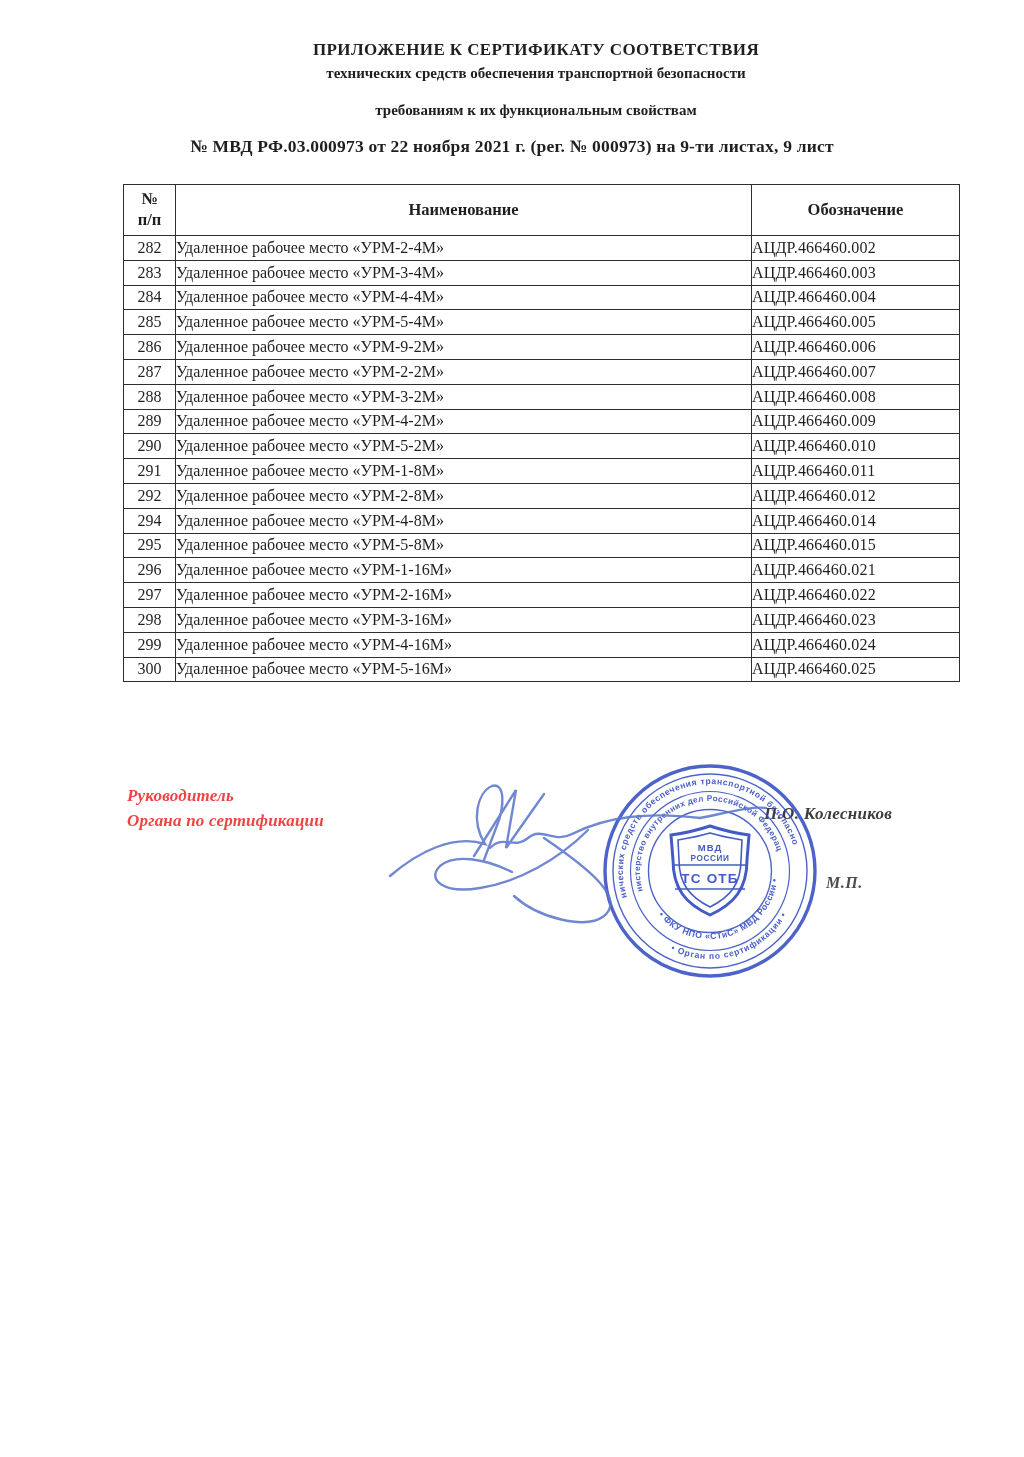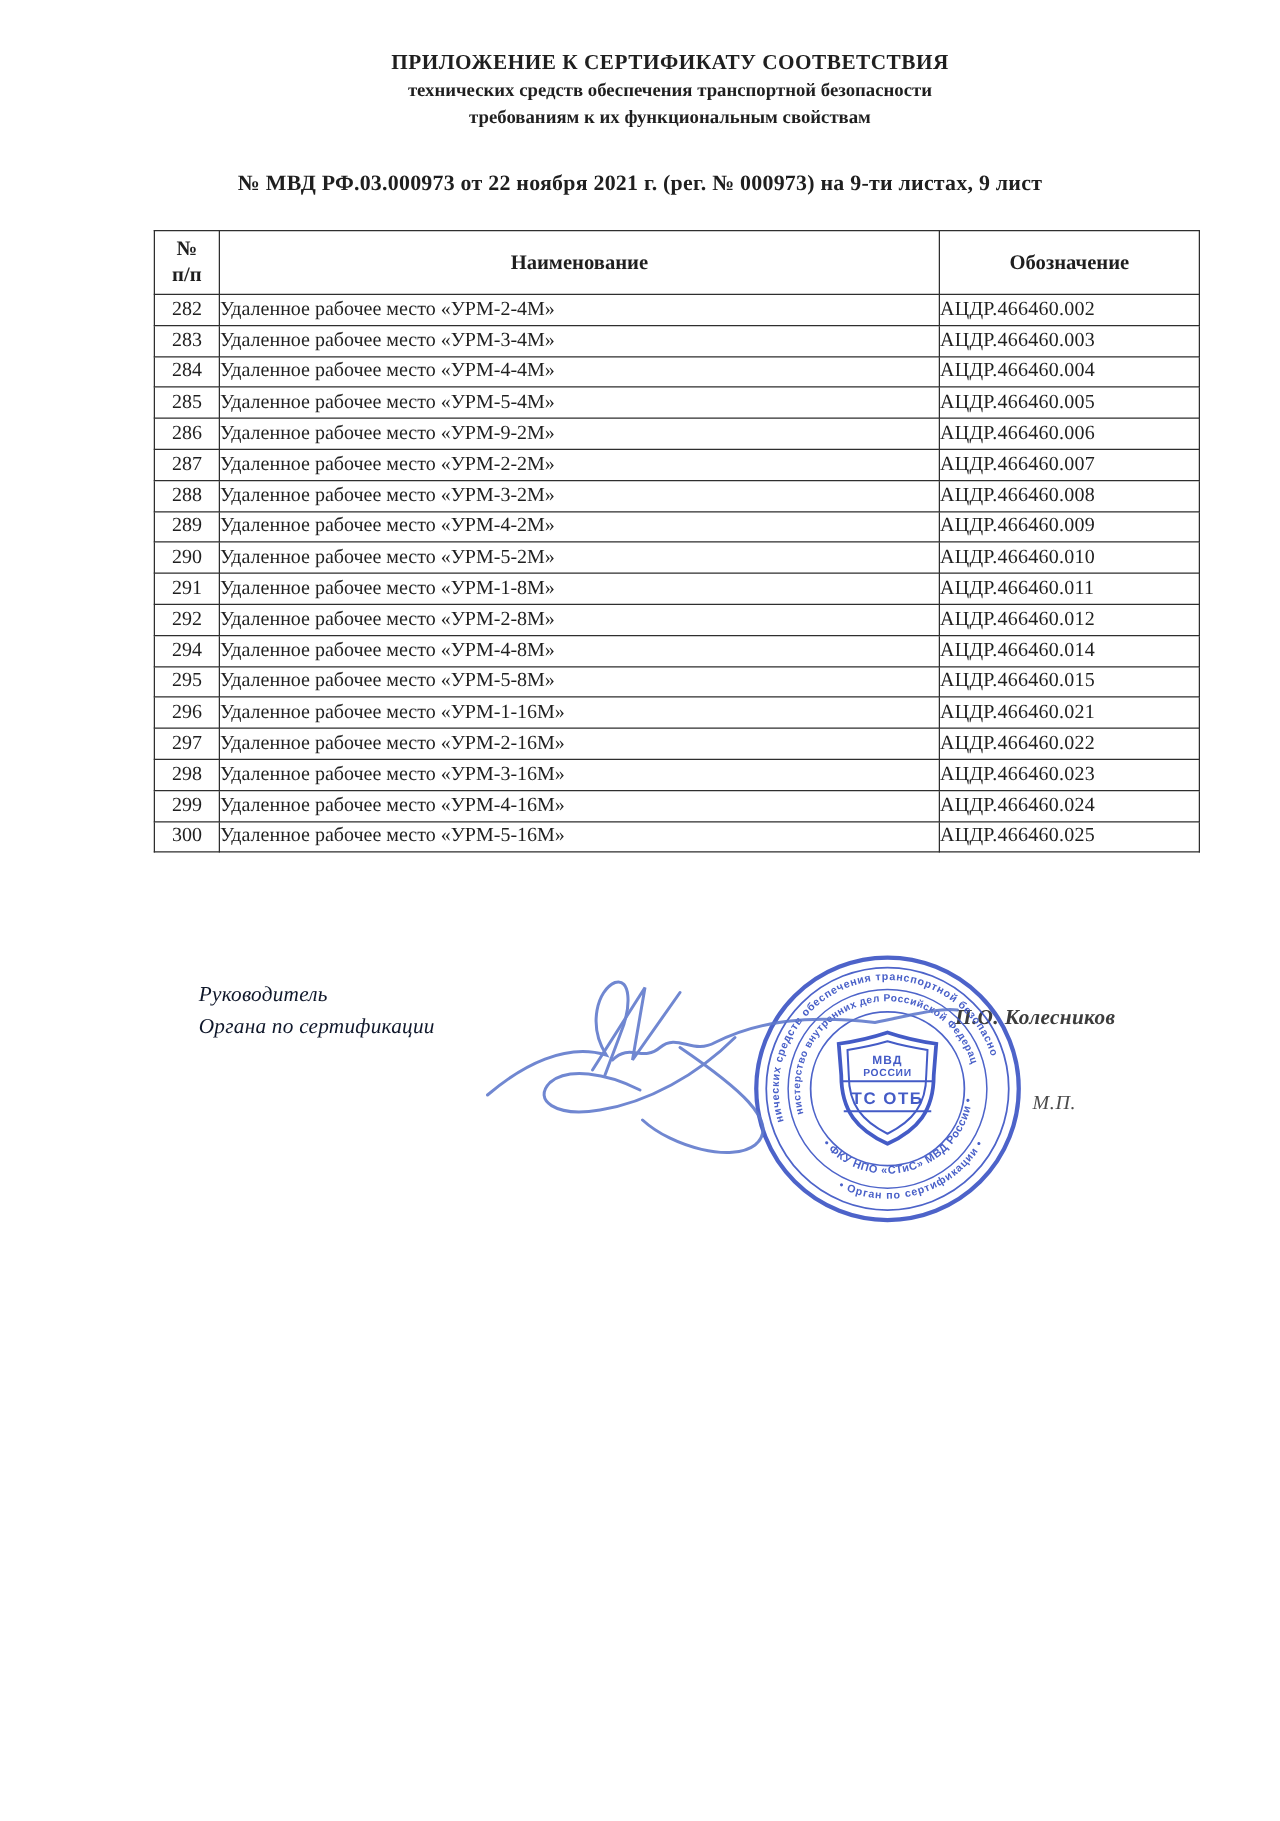--- a/index.html
+++ b/index.html
@@ -16,7 +16,7 @@
   .hdr{position:absolute;left:0;top:40px;width:1024px;text-align:center;}
   .hdr .t1{font-size:17px;font-weight:bold;letter-spacing:.4px;margin-left:48px;}
   .hdr .t2{font-size:15px;font-weight:bold;margin-top:5px;margin-left:48px;}
-  .hdr .t3{font-size:15px;font-weight:bold;margin-top:4px;margin-left:48px;}
+  .hdr .t3{font-size:15px;font-weight:bold;margin-top:20px;margin-left:48px;}
   .certline{
     position:absolute;left:0;top:136px;width:1024px;text-align:center;
     font-size:17.5px;font-weight:bold;letter-spacing:.2px;

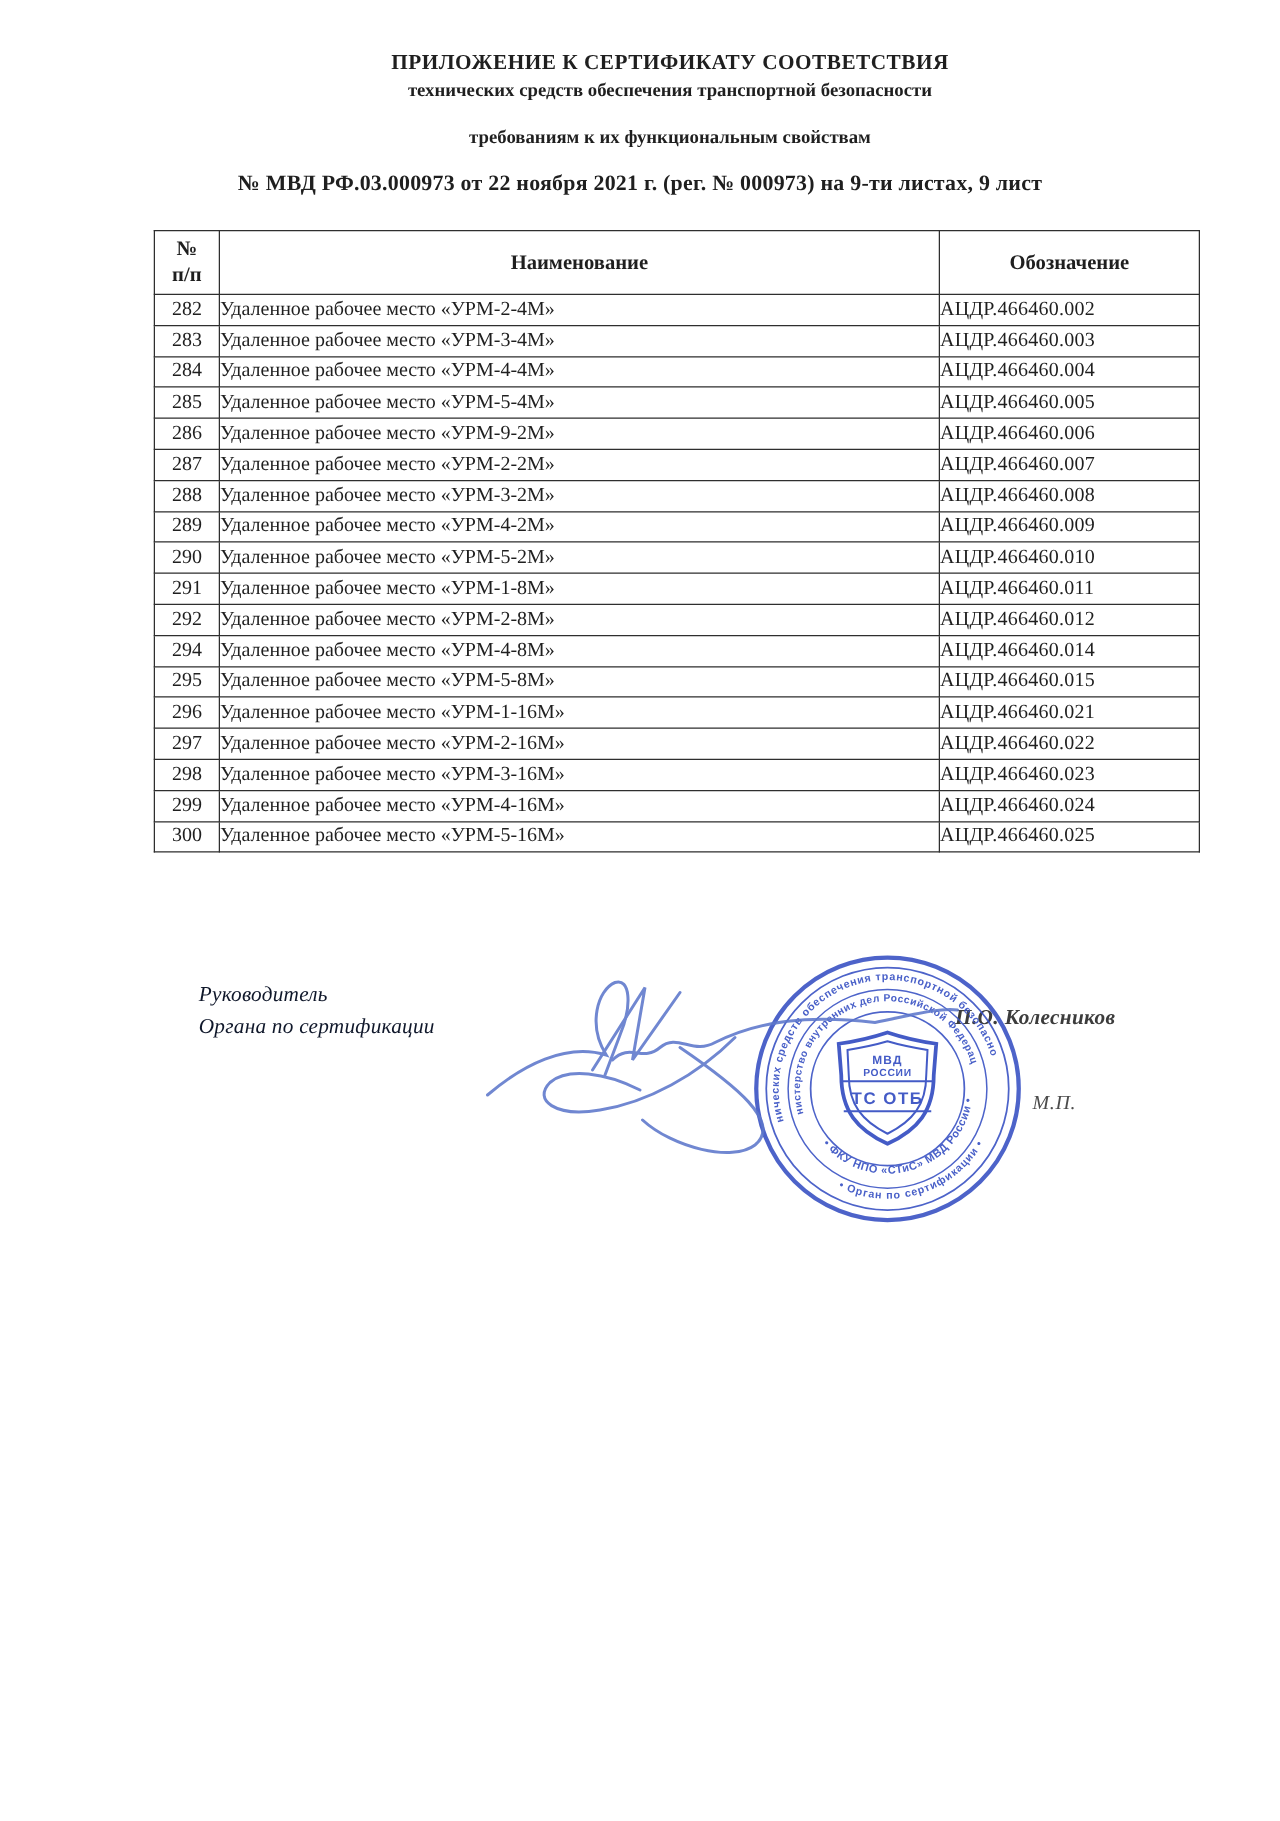--- a/index.html
+++ b/index.html
@@ -47,9 +47,8 @@
   
   .role{
     position:absolute;left:127px;
-    font-size:17px;font-weight:normal;font-style:italic;color:#0f172a;
+    font-size:17px;font-weight:bold;font-style:italic;color:#ef4444;
     letter-spacing:.2px;
-    margin-left:32px;
   }
   .role1{top:786px;}
   .role2{top:811px;}

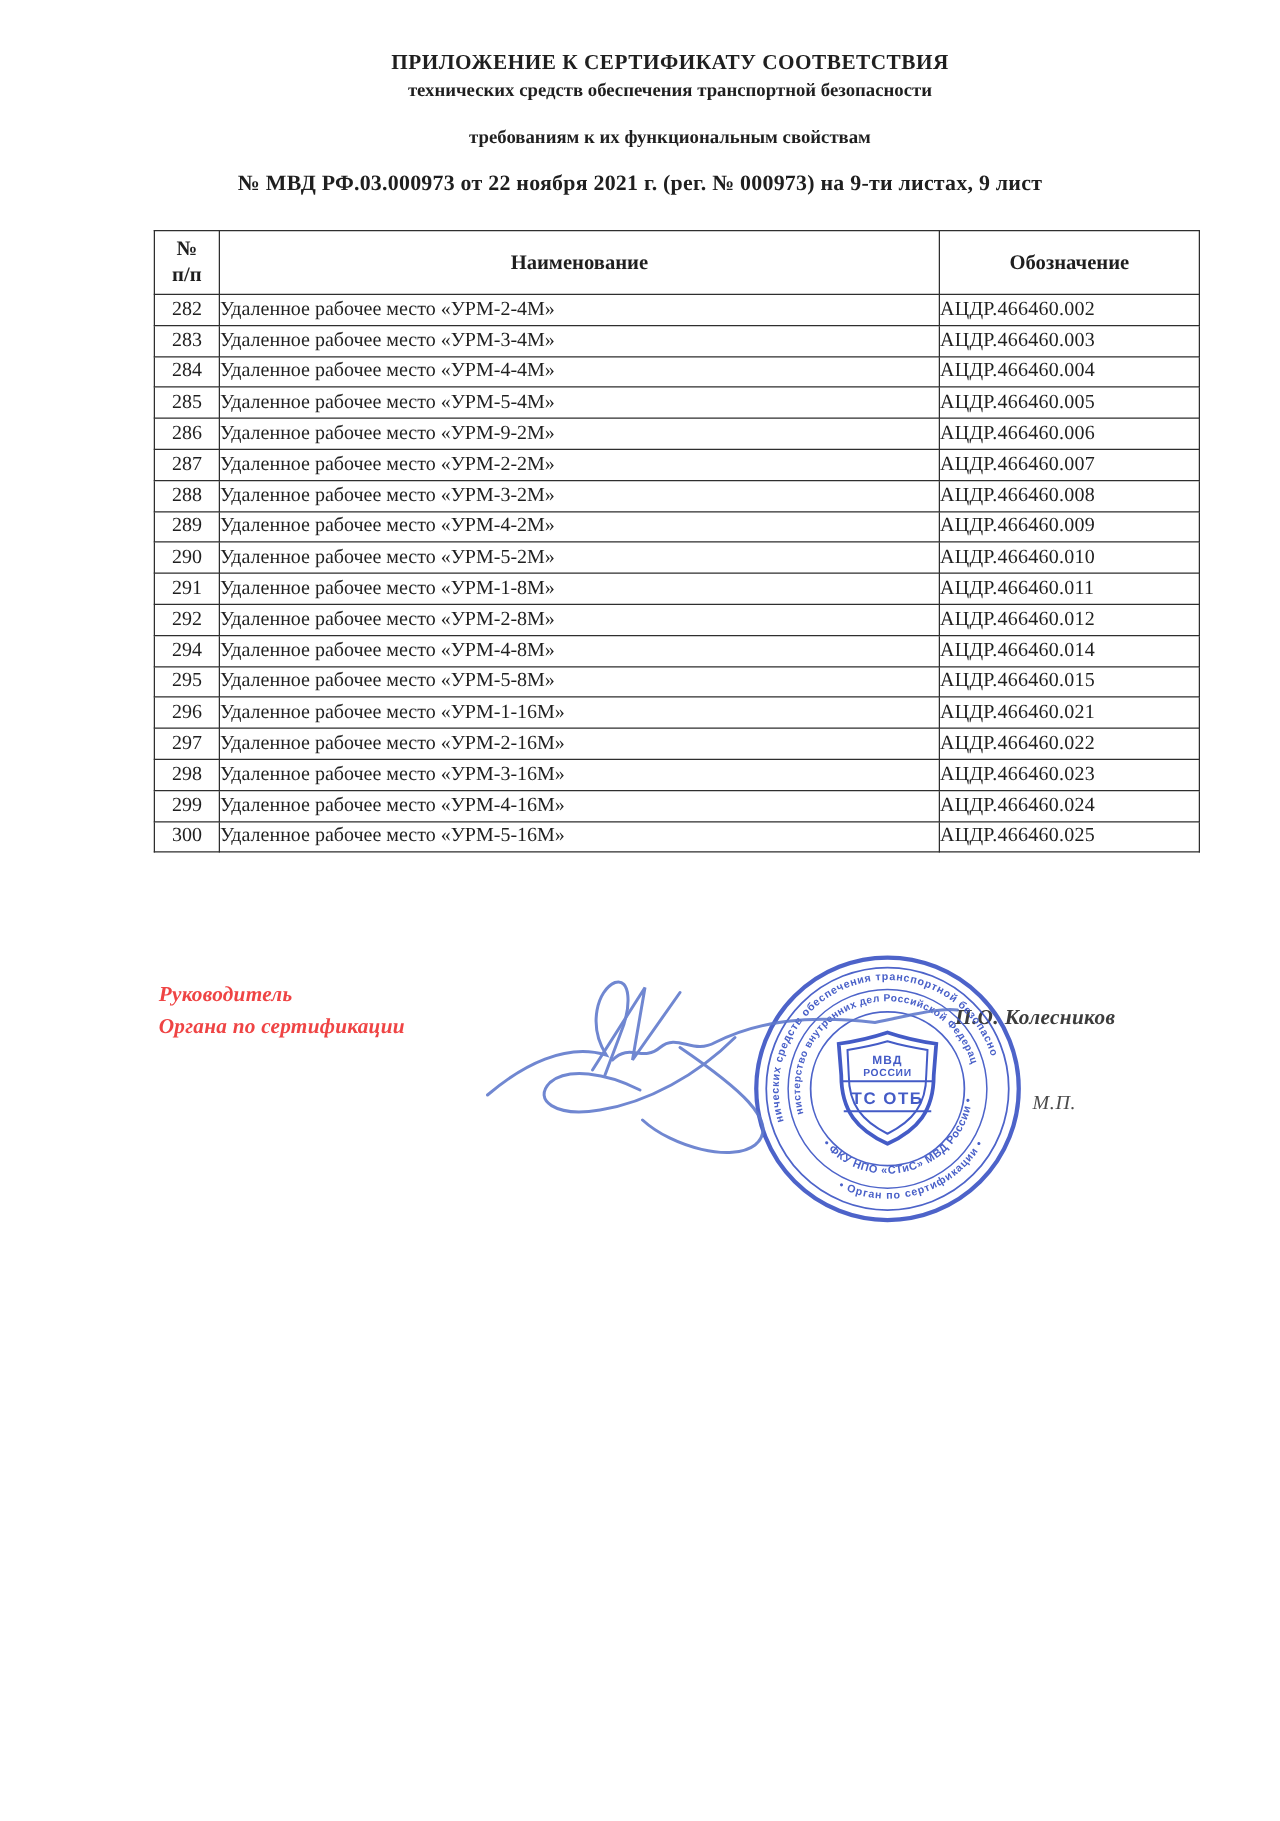--- a/index.html
+++ b/index.html
@@ -59,7 +59,7 @@
   }
   .mp{
     position:absolute;left:826px;top:874px;
-    font-size:16px;font-style:italic;color:#4c4c4c;letter-spacing:.5px;
+    font-size:16px;font-style:italic;color:#4c4c4c;letter-spacing:.5px;font-weight:bold;
   }
   .stamp-wrap{position:absolute;left:595px;top:756px;width:230px;height:230px;}
   .sig-wrap{position:absolute;left:378px;top:768px;width:420px;height:185px;}

